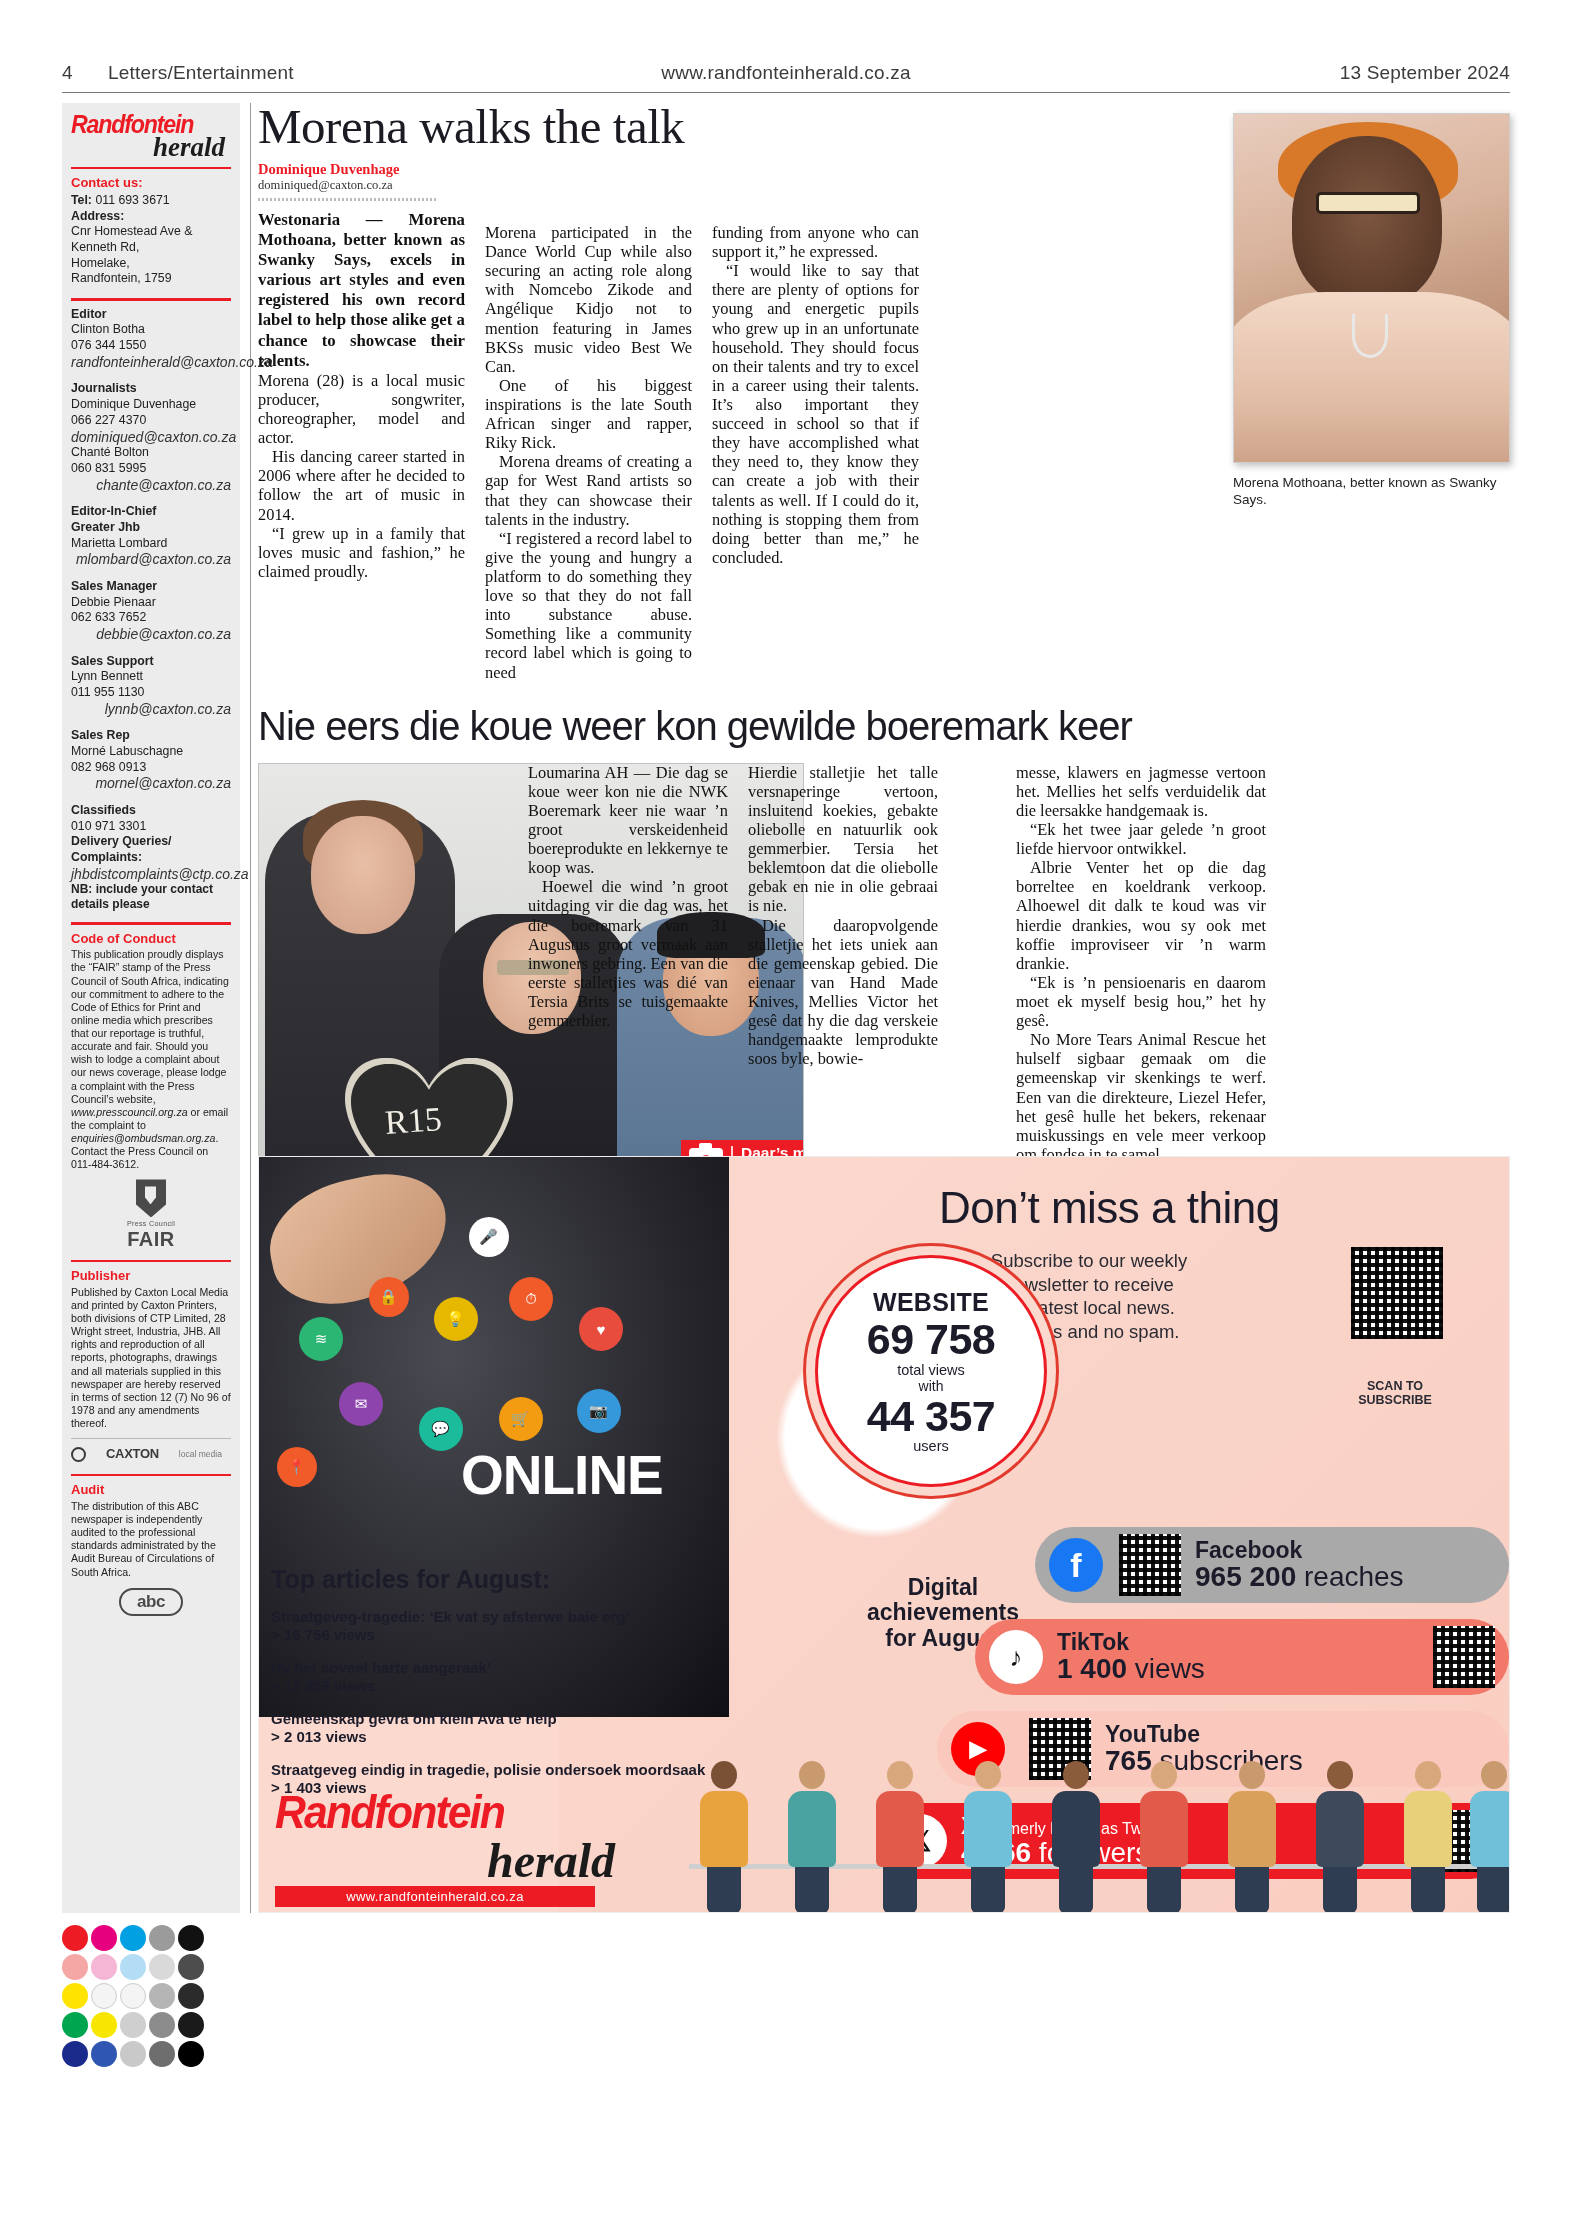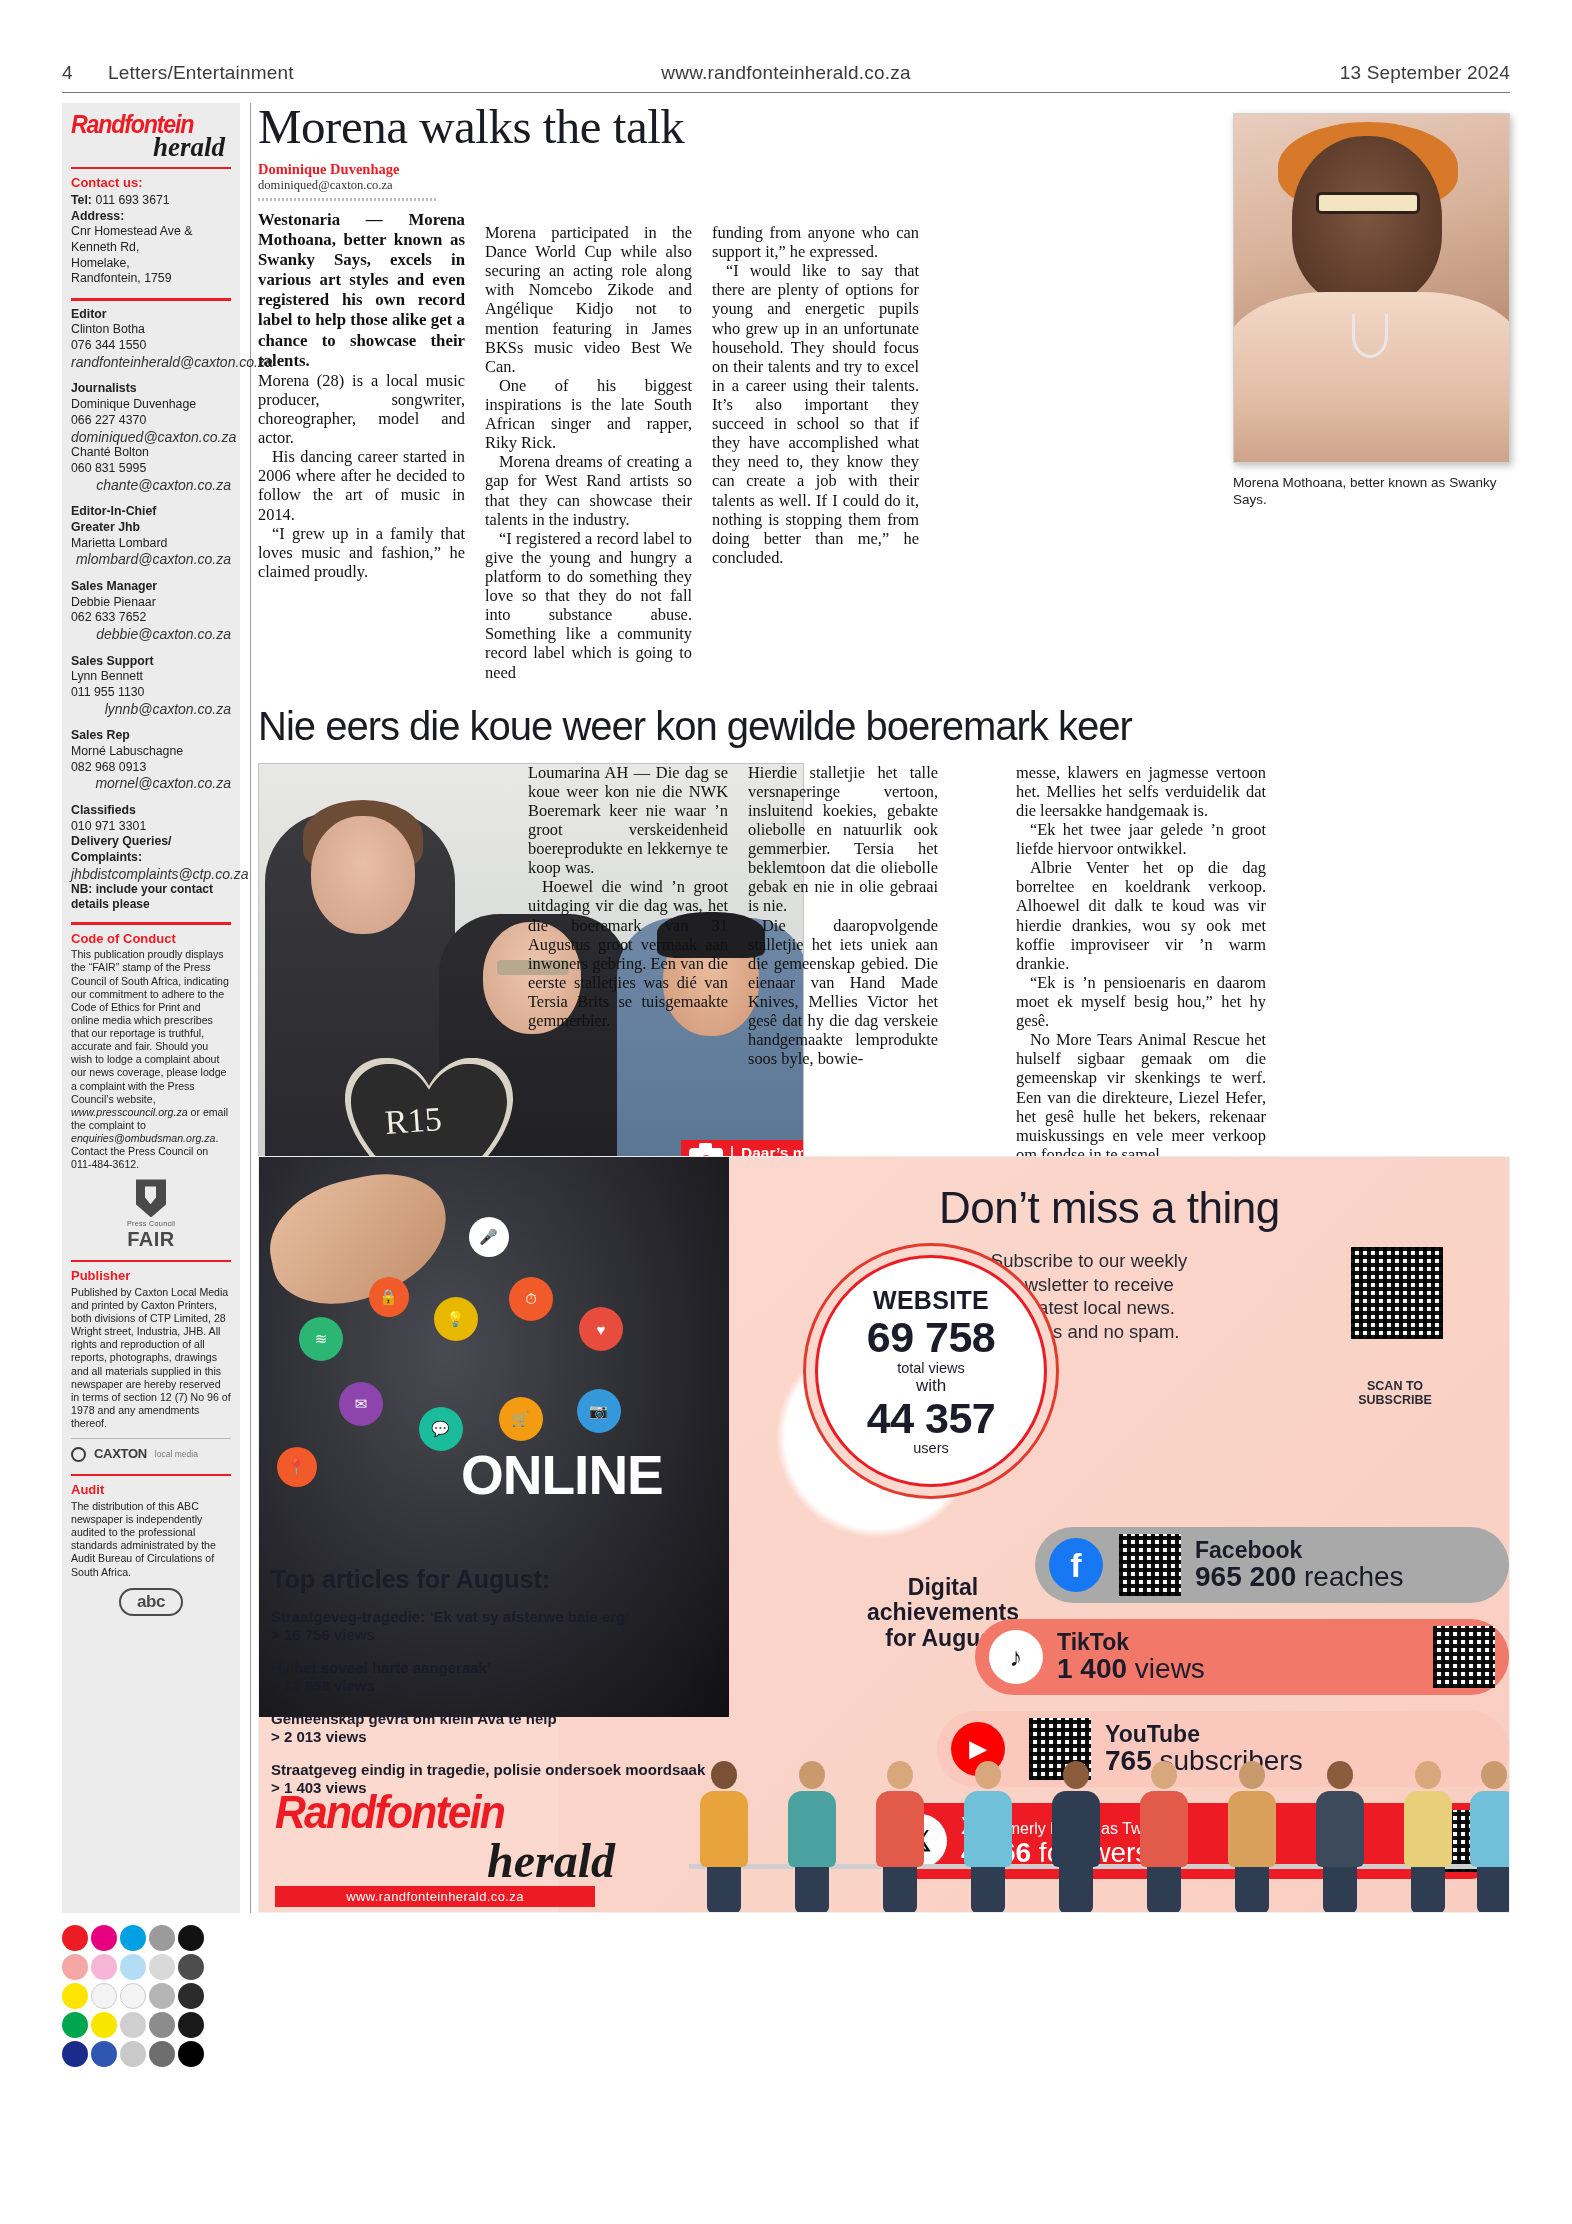--- a/index.html
+++ b/index.html
@@ -252,7 +252,7 @@
   .cs-web{font-size:25px;font-weight:700;letter-spacing:.3px;}
   .cs-num{font-size:43px;font-weight:700;letter-spacing:-.5px;line-height:1.03;}
   .cs-small{font-size:14.5px;}
-  .cs-with{font-size:17px;}
+  .cs-with{font-size:14px;}
 
   .online-spot{position:absolute;left:202px;top:292px;width:420px;}
   .os1{font-size:55px;font-weight:700;color:#fff;letter-spacing:-1px;line-height:.95;}

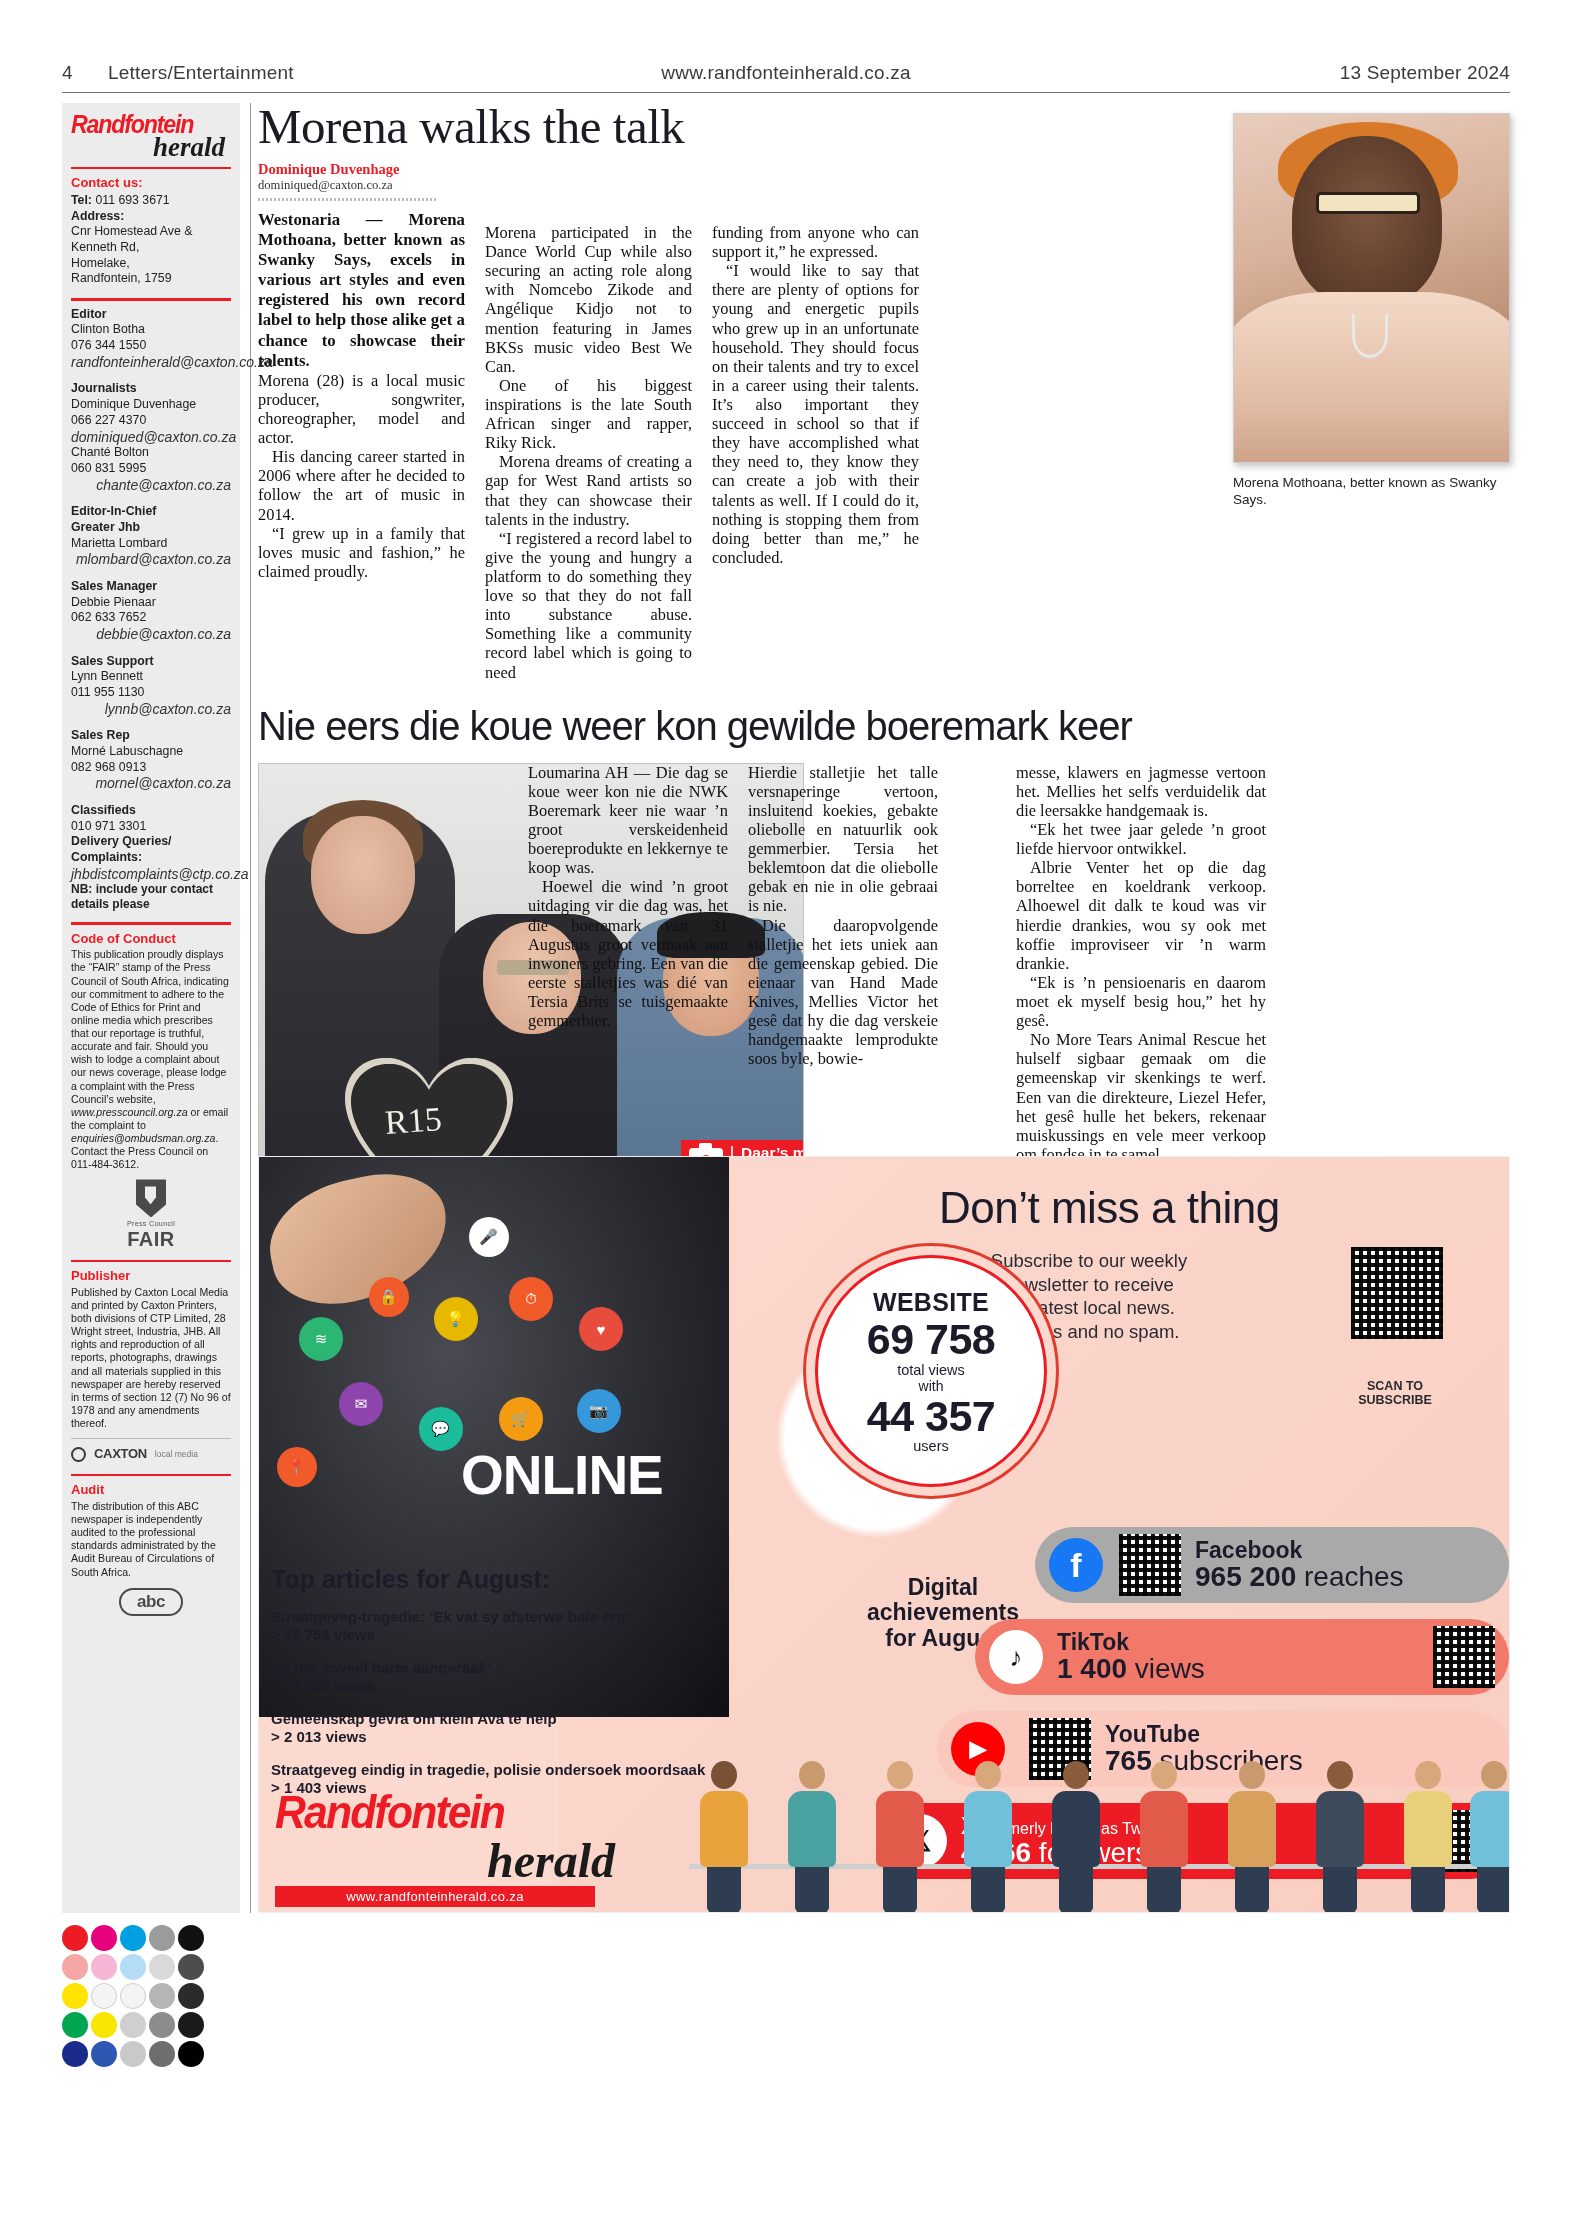--- a/index.html
+++ b/index.html
@@ -73,7 +73,7 @@
   .fair .fairw { font-size: 20px; font-weight: 700; color: #4a4a4a; letter-spacing: .5px; line-height:1; }
 
   .caxton {
-    margin: 8px 0 4px 0; display:flex; align-items:center; gap:8px;
+    margin: 8px 0 4px 0; display:flex; align-items:center; gap:20px;
     border-top:1px solid #b9b9b9; padding-top:7px;
   }
   .caxton .cmark{ width:15px;height:15px;border:2px solid #3a3a3a;border-radius:50%;}

